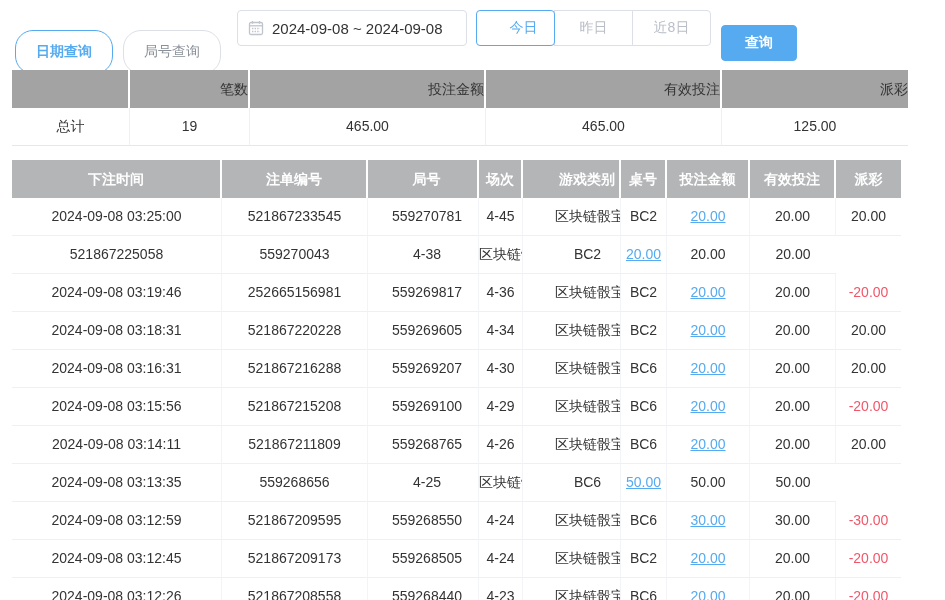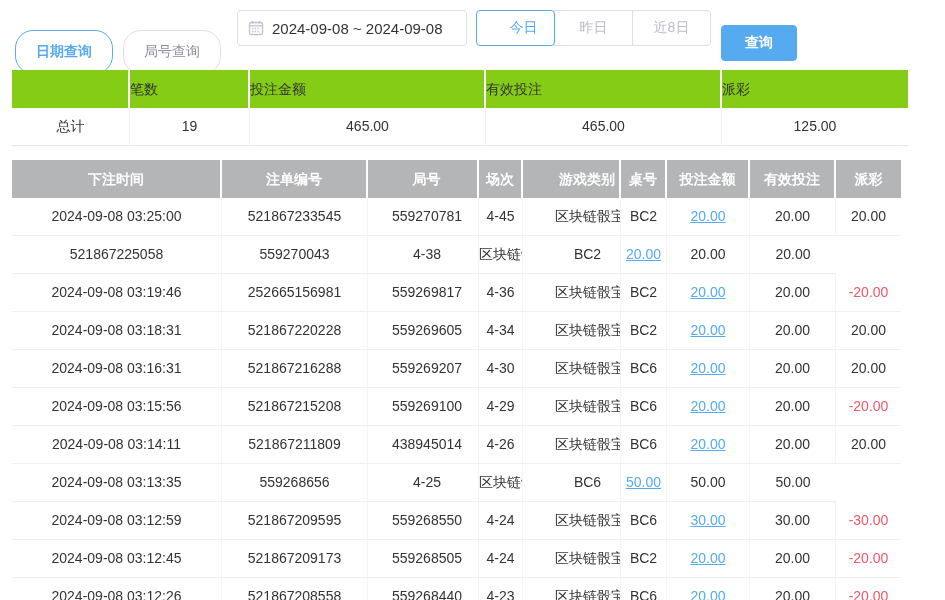--- a/index.html
+++ b/index.html
@@ -33,7 +33,7 @@
   
   .summary { margin:24px 0 0 12px; width:896px; font-size:14px; }
   .srow { display:flex; }
-  .hcell { background:#84cc16; height:38px; line-height:38px; text-align:left;
+  .hcell { background:#a3a3a3; height:38px; line-height:38px; text-align:right;
            color:#333; border-right:2px solid #fff; }
   .hcell:last-child { border-right:none; }
   .dcell { background:#fff; height:38px; line-height:37px; text-align:center;

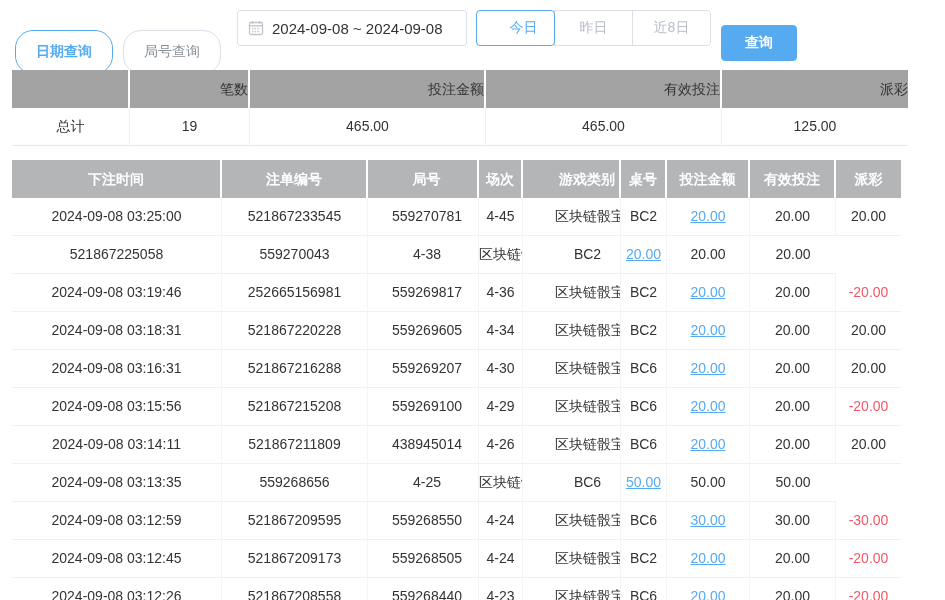--- a/index.html
+++ b/index.html
@@ -199,7 +199,7 @@
         <div class="trow">
           <div class="tcell">2024-09-08 03:14:11</div>
           <div class="tcell">521867211809</div>
-          <div class="tcell">438945014</div>
+          <div class="tcell">559268765</div>
           <div class="tcell">4-26</div>
           <div class="tcell">区块链骰宝</div>
           <div class="tcell">BC6</div>

